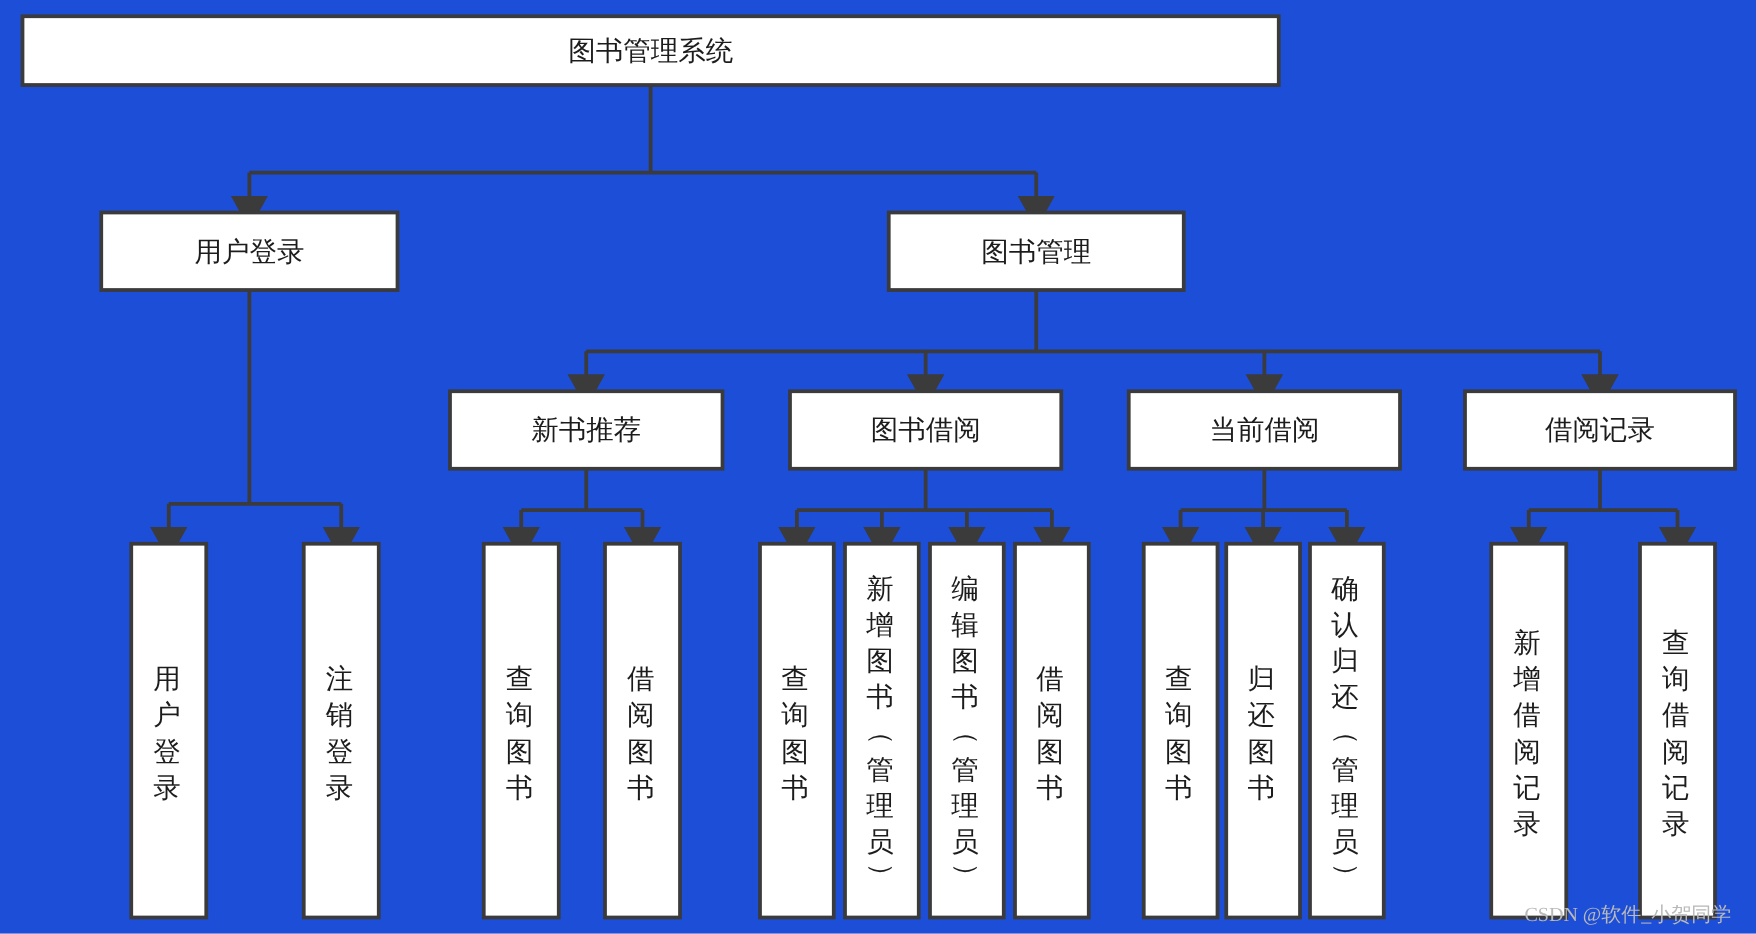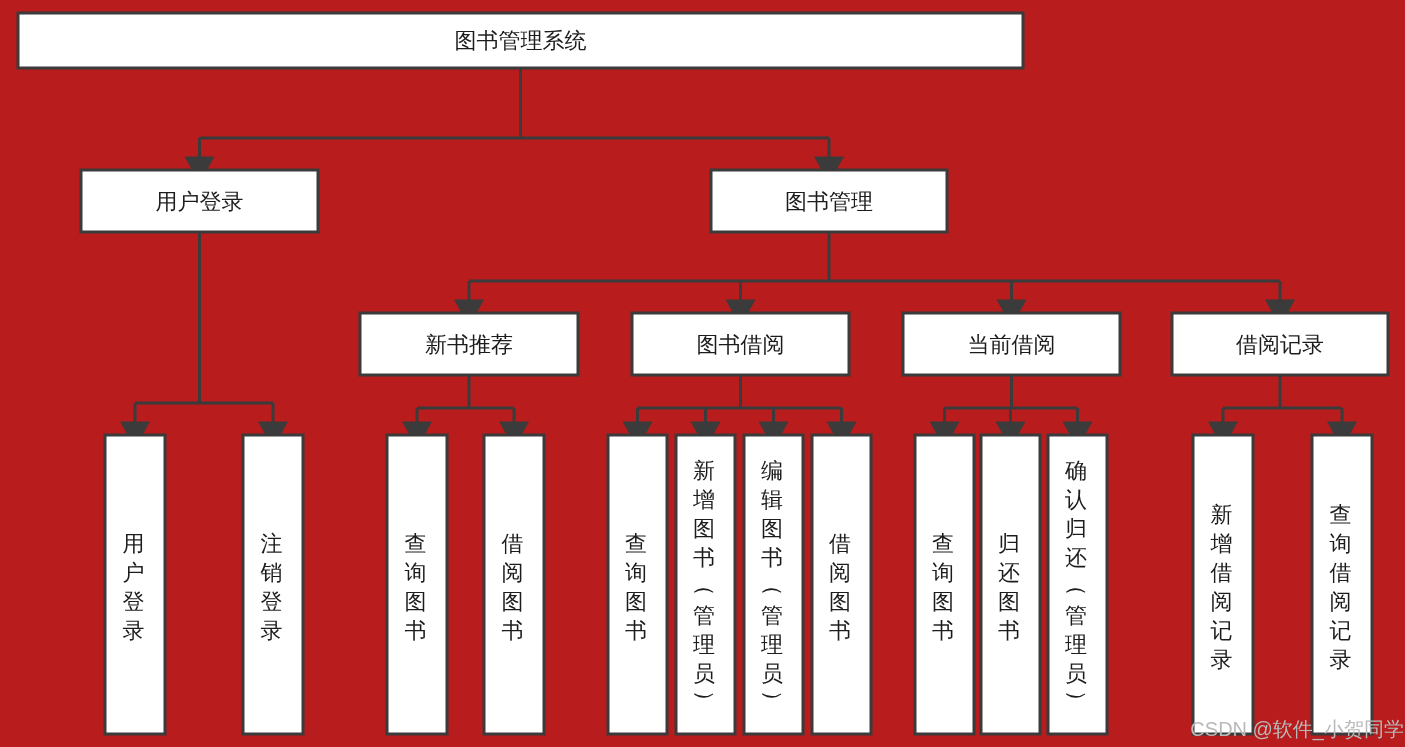--- a/index.html
+++ b/index.html
@@ -4,7 +4,7 @@
 <style>
   html,body{margin:0;padding:0;background:#ffffff;}
   body{font-family:"Liberation Sans","DejaVu Sans",sans-serif;}
-  #stage{position:relative;width:1405px;height:747px;background:#b91c1c;overflow:hidden;}
+  #stage{position:relative;width:1405px;height:747px;background:#1d4ed8;overflow:hidden;}
   svg.diagram{position:absolute;left:0;top:0;width:1405px;height:747px;}
   .nodebox{fill:#ffffff;stroke:#3b3b3b;stroke-width:3;}
   .conn{stroke:#3b3b3b;stroke-width:3;fill:none;}

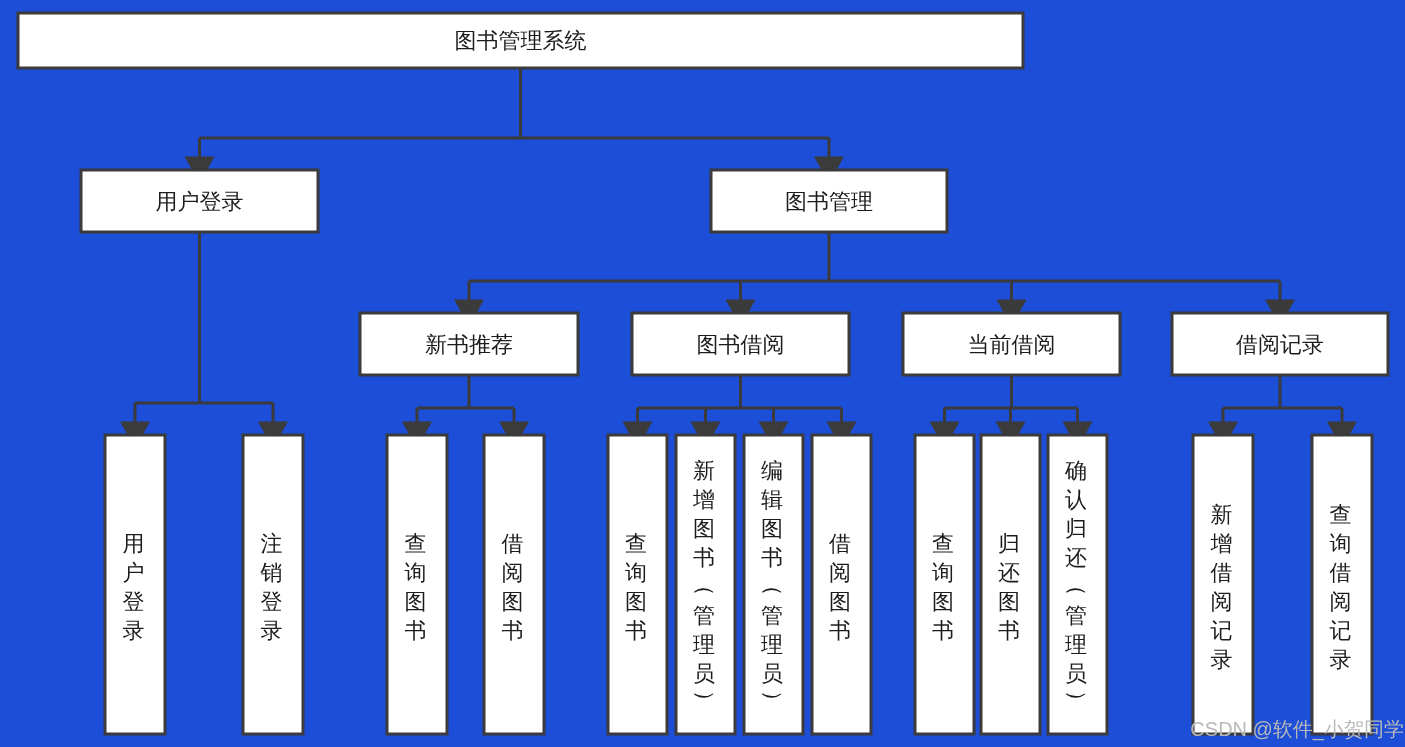--- a/index.html
+++ b/index.html
@@ -10,8 +10,8 @@
   .conn{stroke:#3b3b3b;stroke-width:3;fill:none;}
   .htext{font-family:"Liberation Sans","DejaVu Sans",sans-serif;font-size:22px;fill:#1c1c1c;}
   .vtext{font-family:"Liberation Sans","DejaVu Sans",sans-serif;font-size:22px;fill:#1c1c1c;letter-spacing:3px;}
-  .watermark{position:absolute;right:1px;bottom:4px;font-size:20px;color:#b9b9b9;
-             font-family:Liberation Sans, sans-serif;white-space:nowrap;}
+  .watermark{position:absolute;right:20px;bottom:4px;font-size:16px;color:#b9b9b9;
+             font-family:Liberation Serif, serif;white-space:nowrap;}
 </style>
 </head>
 <body>

